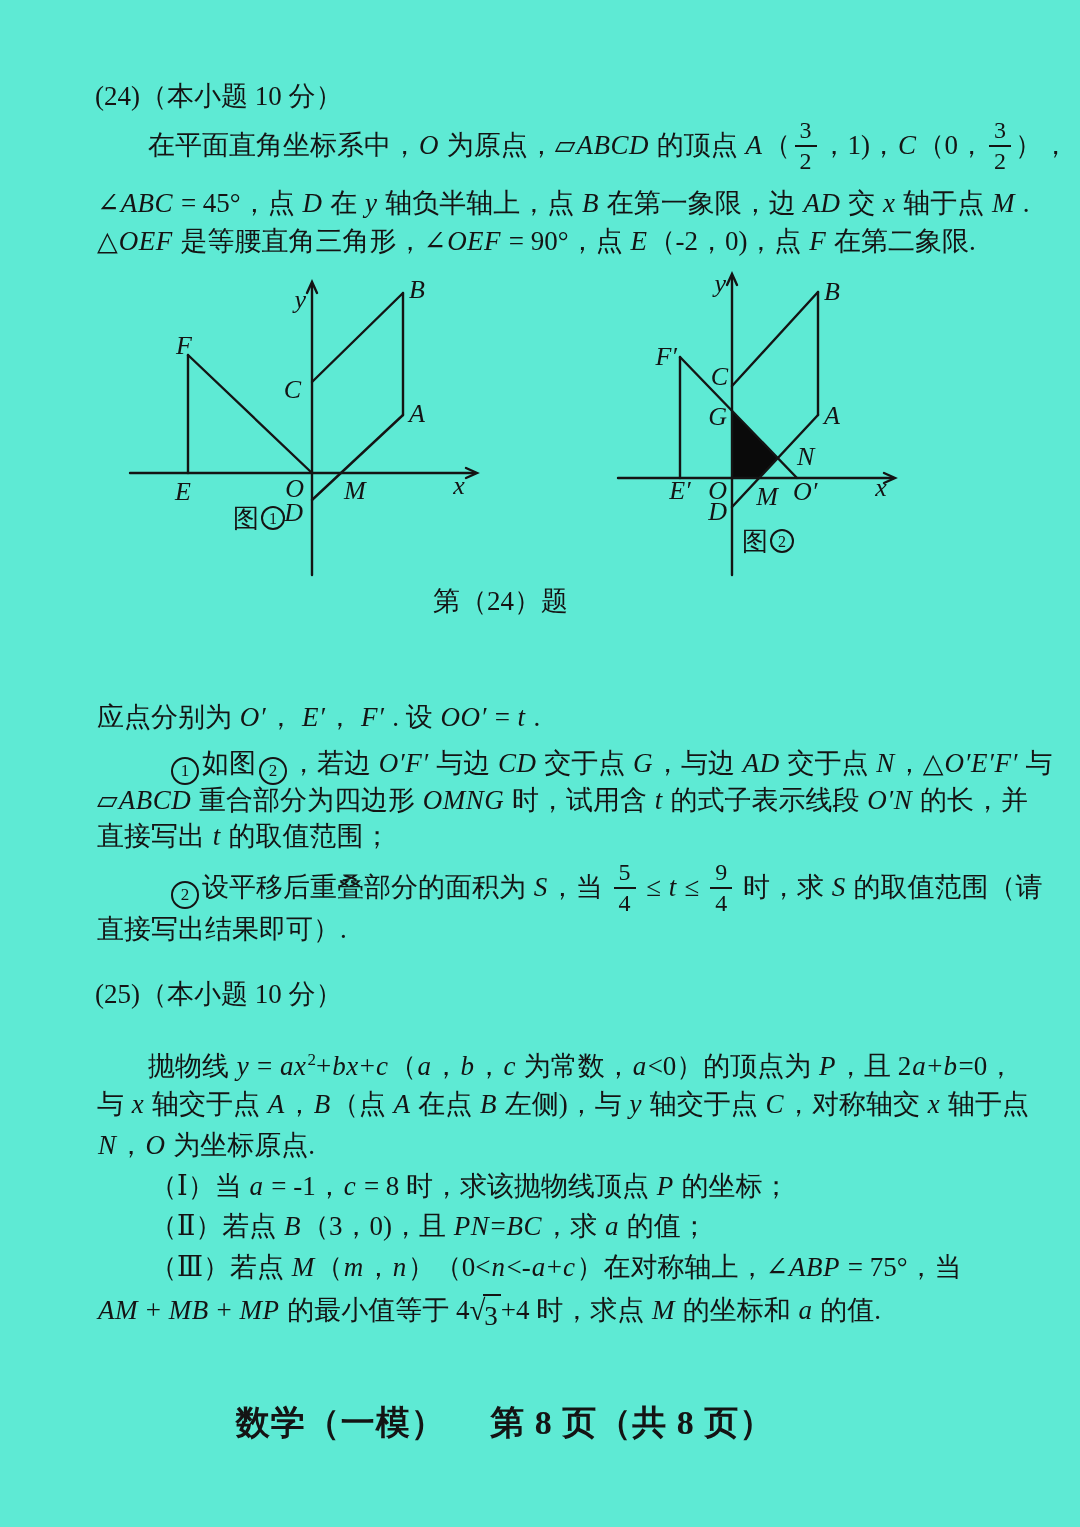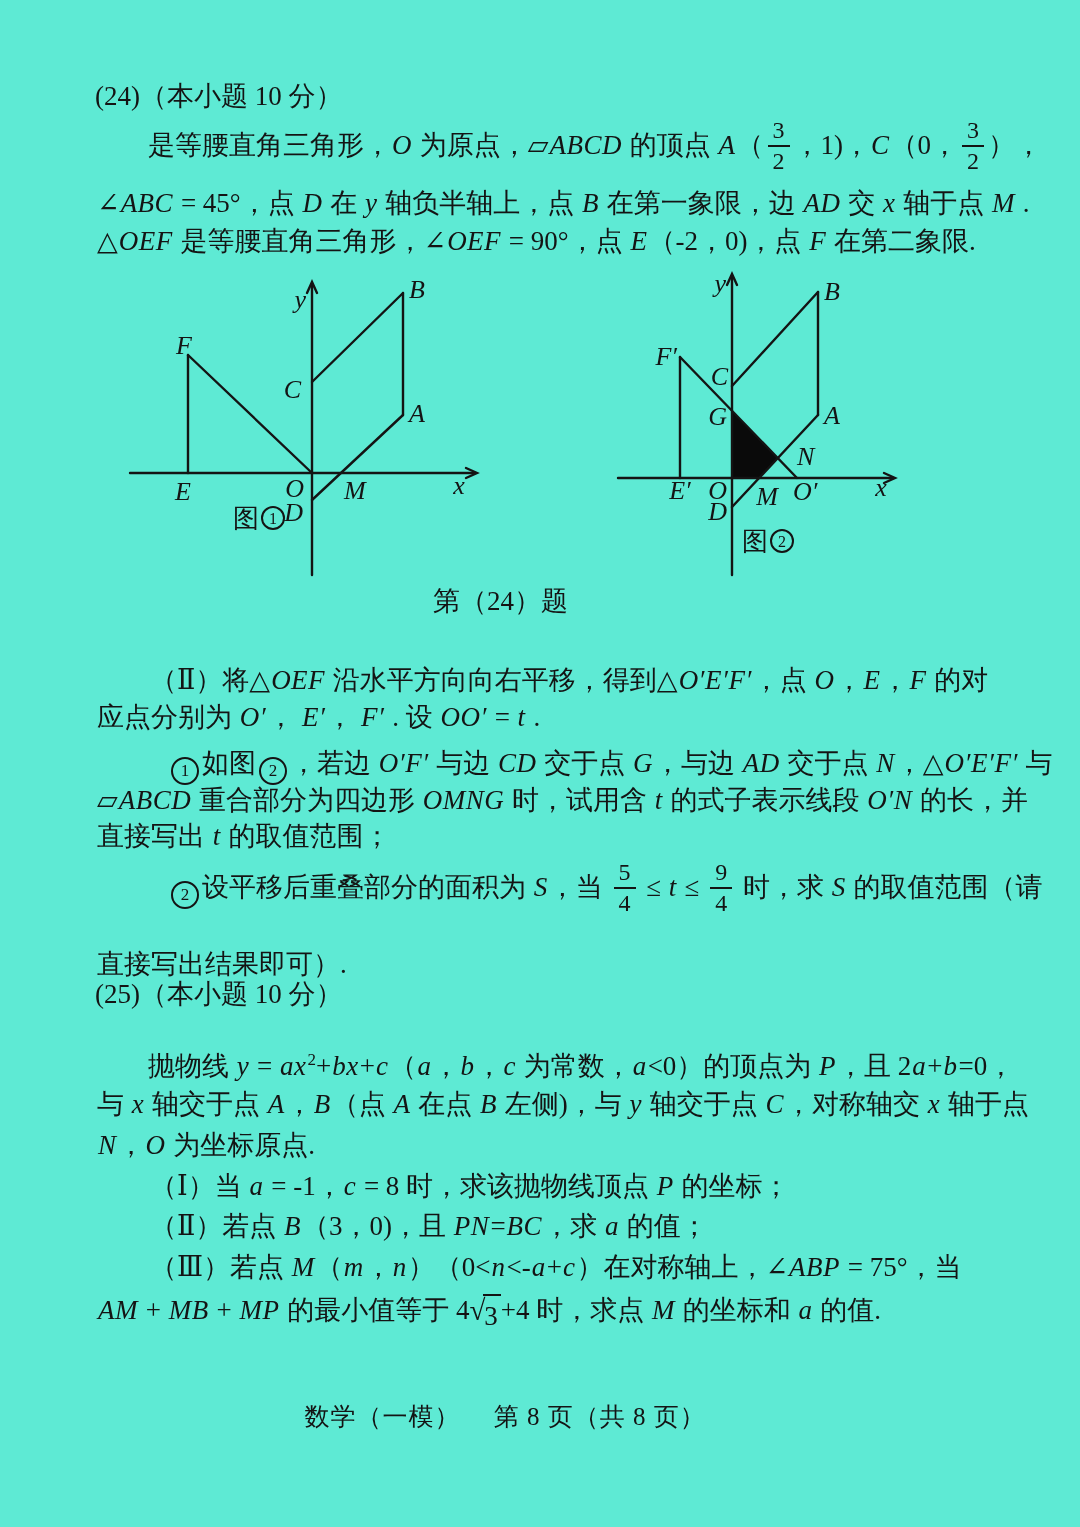--- a/index.html
+++ b/index.html
@@ -92,7 +92,7 @@
 <div class="page">
 
   <div class="tline" style="left:95px;top:76px;"><span>(24)（本小题 10 分）</span></div>
-  <div class="tline tall" style="left:148px;top:116px;"><span>是等腰直角三角形，</span><span class="mi">O</span><span> 为原点，▱</span><span class="mi">ABCD</span><span> 的顶点 </span><span class="mi">A</span><span>（</span><span class="frac">
+  <div class="tline tall" style="left:148px;top:116px;"><span>在平面直角坐标系中，</span><span class="mi">O</span><span> 为原点，▱</span><span class="mi">ABCD</span><span> 的顶点 </span><span class="mi">A</span><span>（</span><span class="frac">
         <span class="num">3</span>
         <span class="den">2</span>
       </span><span>，1)，</span><span class="mi">C</span><span>（0，</span><span class="frac">

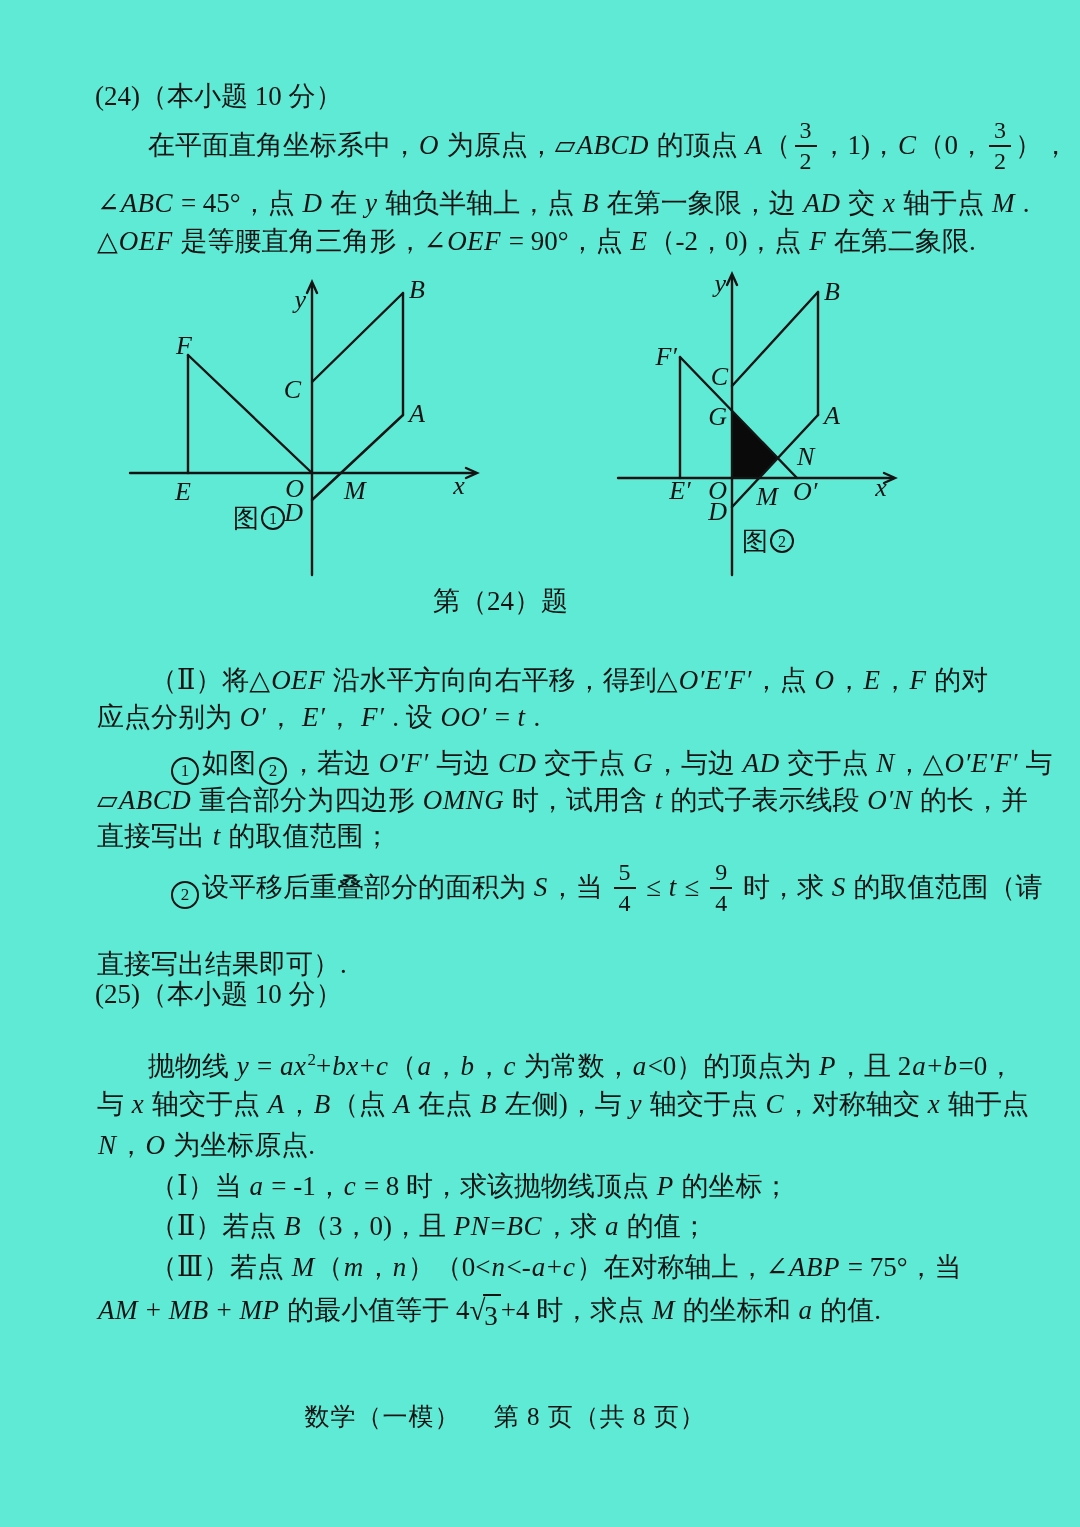--- a/index.html
+++ b/index.html
@@ -177,7 +177,6 @@
     <div class="figcaption">第（24）题</div>
   </div>
 
-  <div class="tline" style="left:150px;top:660px;"><span>（Ⅱ）将△</span><span class="mi">OEF</span><span> 沿水平方向向右平移，得到△</span><span class="mi">O′E′F′</span><span>，点 </span><span class="mi">O</span><span>，</span><span class="mi">E</span><span>，</span><span class="mi">F</span><span> 的对</span></div>
   <div class="tline" style="left:97px;top:697px;"><span>应点分别为 </span><span class="mi">O′</span><span>， </span><span class="mi">E′</span><span>， </span><span class="mi">F′</span><span> . 设 </span><span class="mi">OO′</span><span> = </span><span class="mi">t</span><span> .</span></div>
   <div class="tline" style="left:168px;top:743px;"><span class="cnum">1</span><span>如图</span><span class="cnum">2</span><span>，若边 </span><span class="mi">O′F′</span><span> 与边 </span><span class="mi">CD</span><span> 交于点 </span><span class="mi">G</span><span>，与边 </span><span class="mi">AD</span><span> 交于点 </span><span class="mi">N</span><span>，△</span><span class="mi">O′E′F′</span><span> 与</span></div>
   <div class="tline" style="left:97px;top:816px;"><span>直接写出 </span><span class="mi">t</span><span> 的取值范围；</span></div>

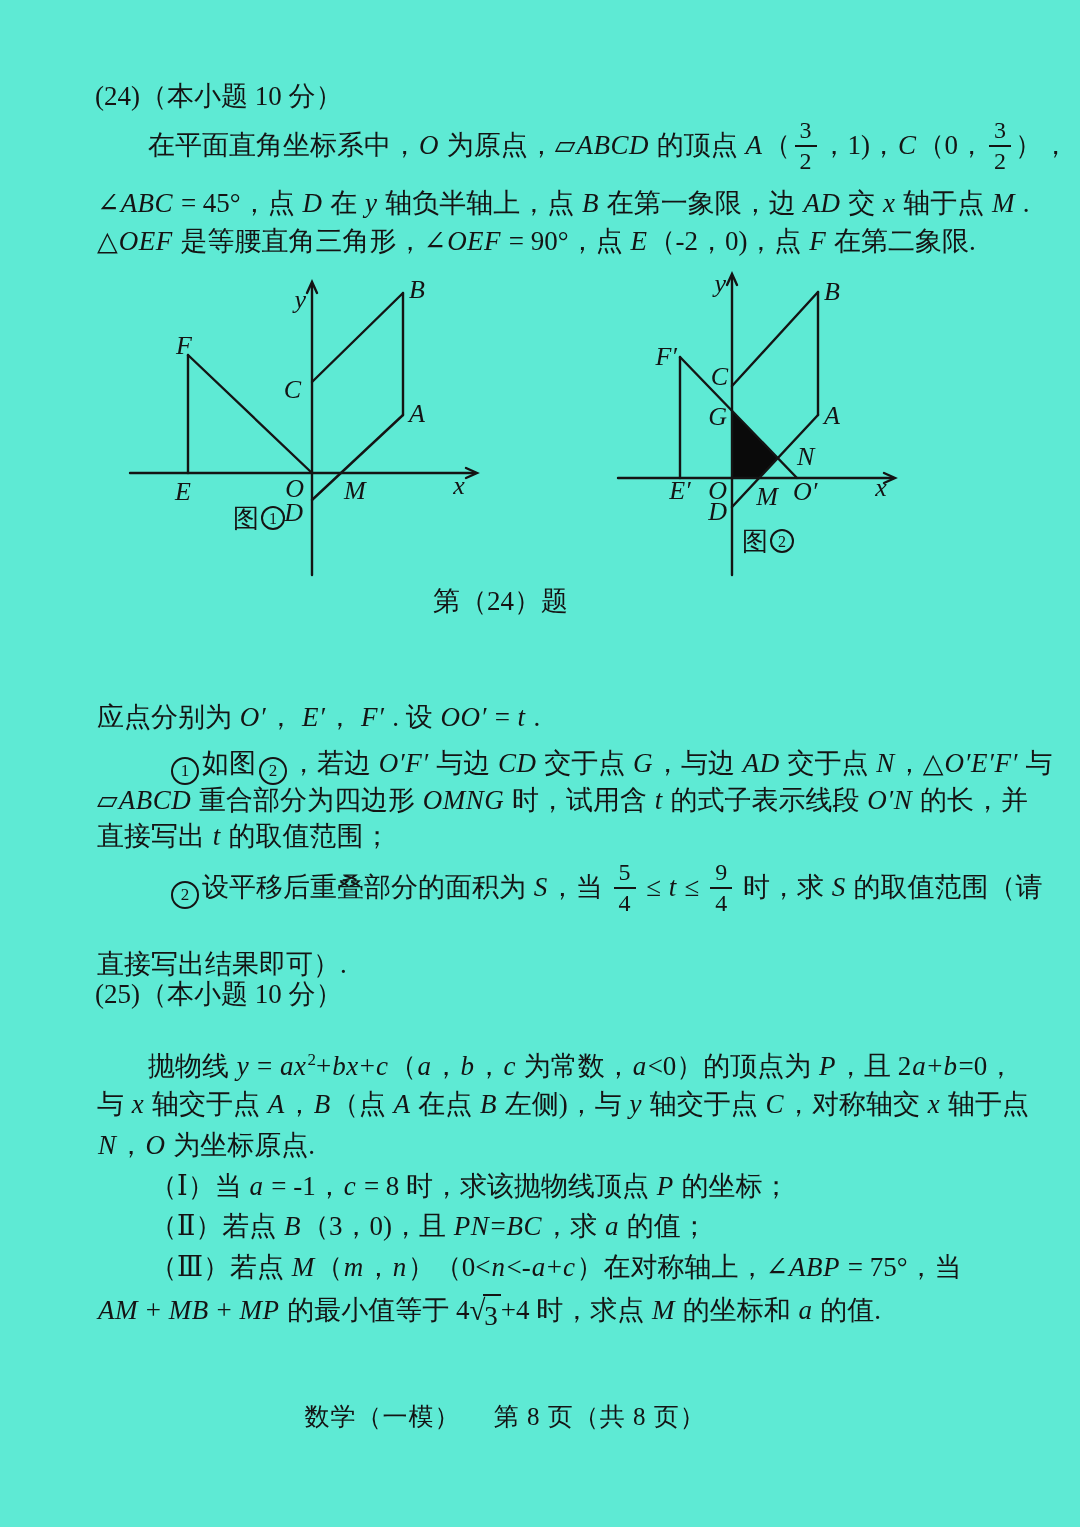--- a/index.html
+++ b/index.html
@@ -188,7 +188,7 @@
         <span class="num">9</span>
         <span class="den">4</span>
       </span><span> 时，求 </span><span class="mi">S</span><span> 的取值范围（请</span></div>
-  <div class="tline" style="left:97px;top:944px;"><span>直接写出结果即可）.</span></div>
+  <div class="tline" style="left:97px;top:909px;"><span>直接写出结果即可）.</span></div>
 
   <div class="tline" style="left:95px;top:974px;"><span>(25)（本小题 10 分）</span></div>
   <div class="tline" style="left:148px;top:1040px;"><span>抛物线 </span><span class="mi">y</span><span> = </span><span class="mi">ax</span><span class="sup">2</span><span>+</span><span class="mi">bx</span><span>+</span><span class="mi">c</span><span>（</span><span class="mi">a</span><span>，</span><span class="mi">b</span><span>，</span><span class="mi">c</span><span> 为常数，</span><span class="mi">a</span><span>&lt;0）的顶点为 </span><span class="mi">P</span><span>，且 2</span><span class="mi">a</span><span>+</span><span class="mi">b</span><span>=0，</span></div>

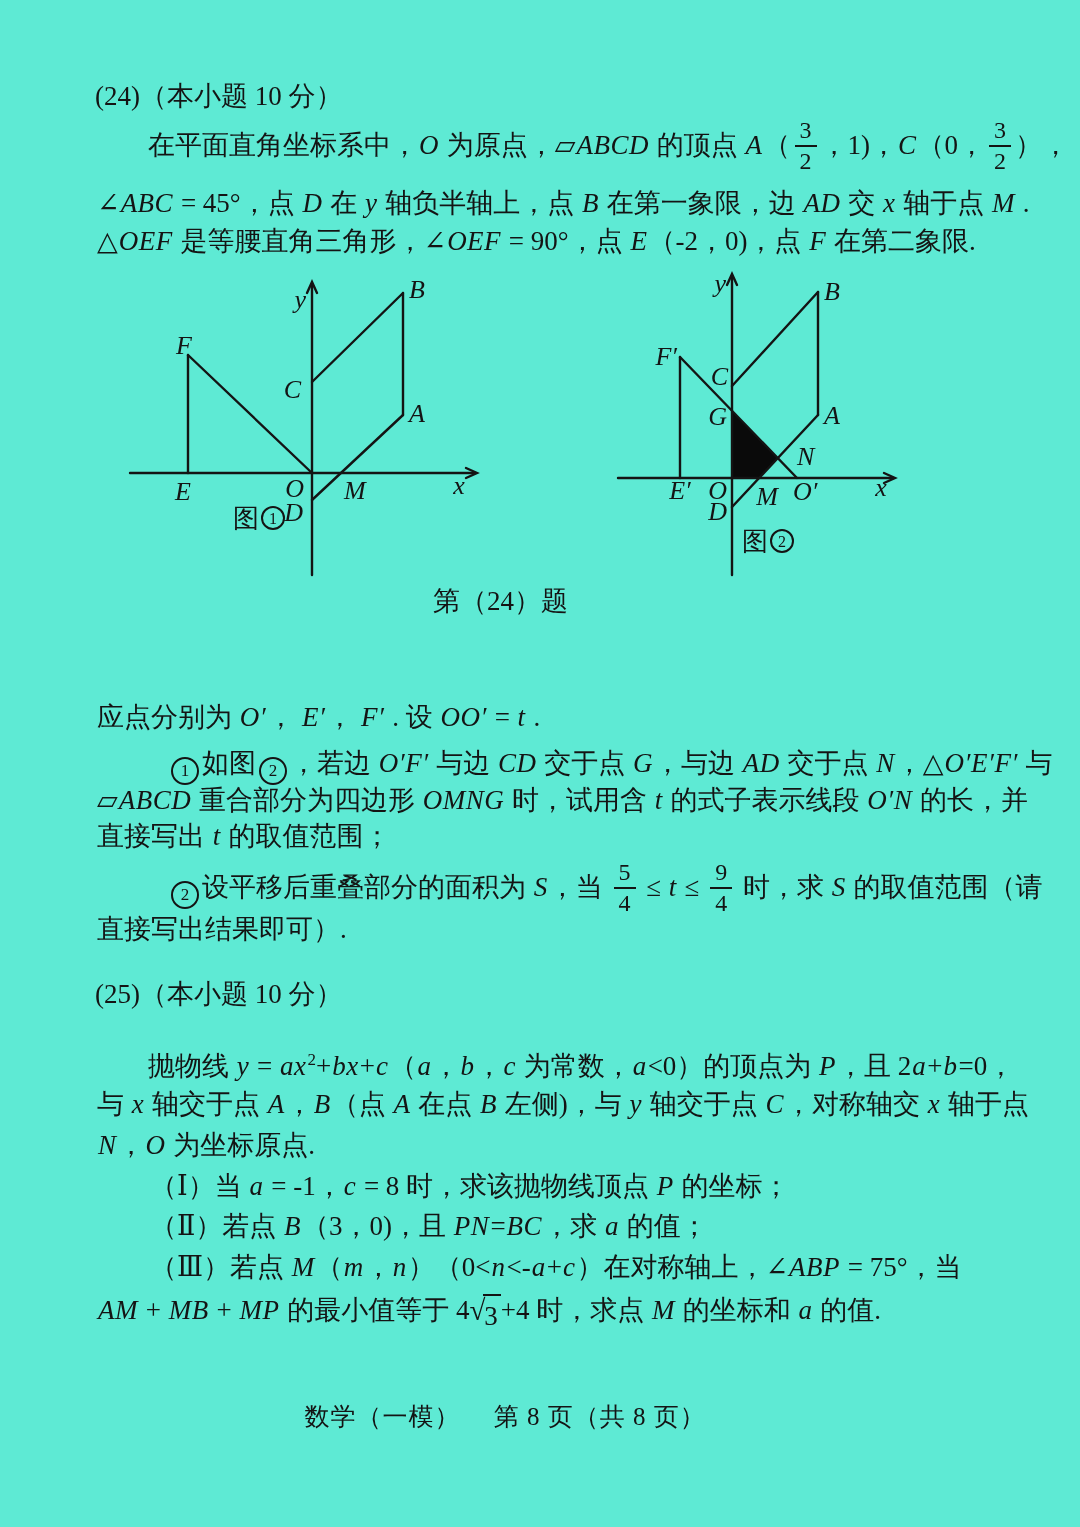--- a/index.html
+++ b/index.html
@@ -75,8 +75,8 @@
   .footer{
     position:absolute;left:0;top:1400px;width:1010px;
     text-align:center;
-    font-size:25px;
-    font-weight:400;
+    font-size:34px;
+    font-weight:700;
     letter-spacing:1px;
     color:#141414;
   }

